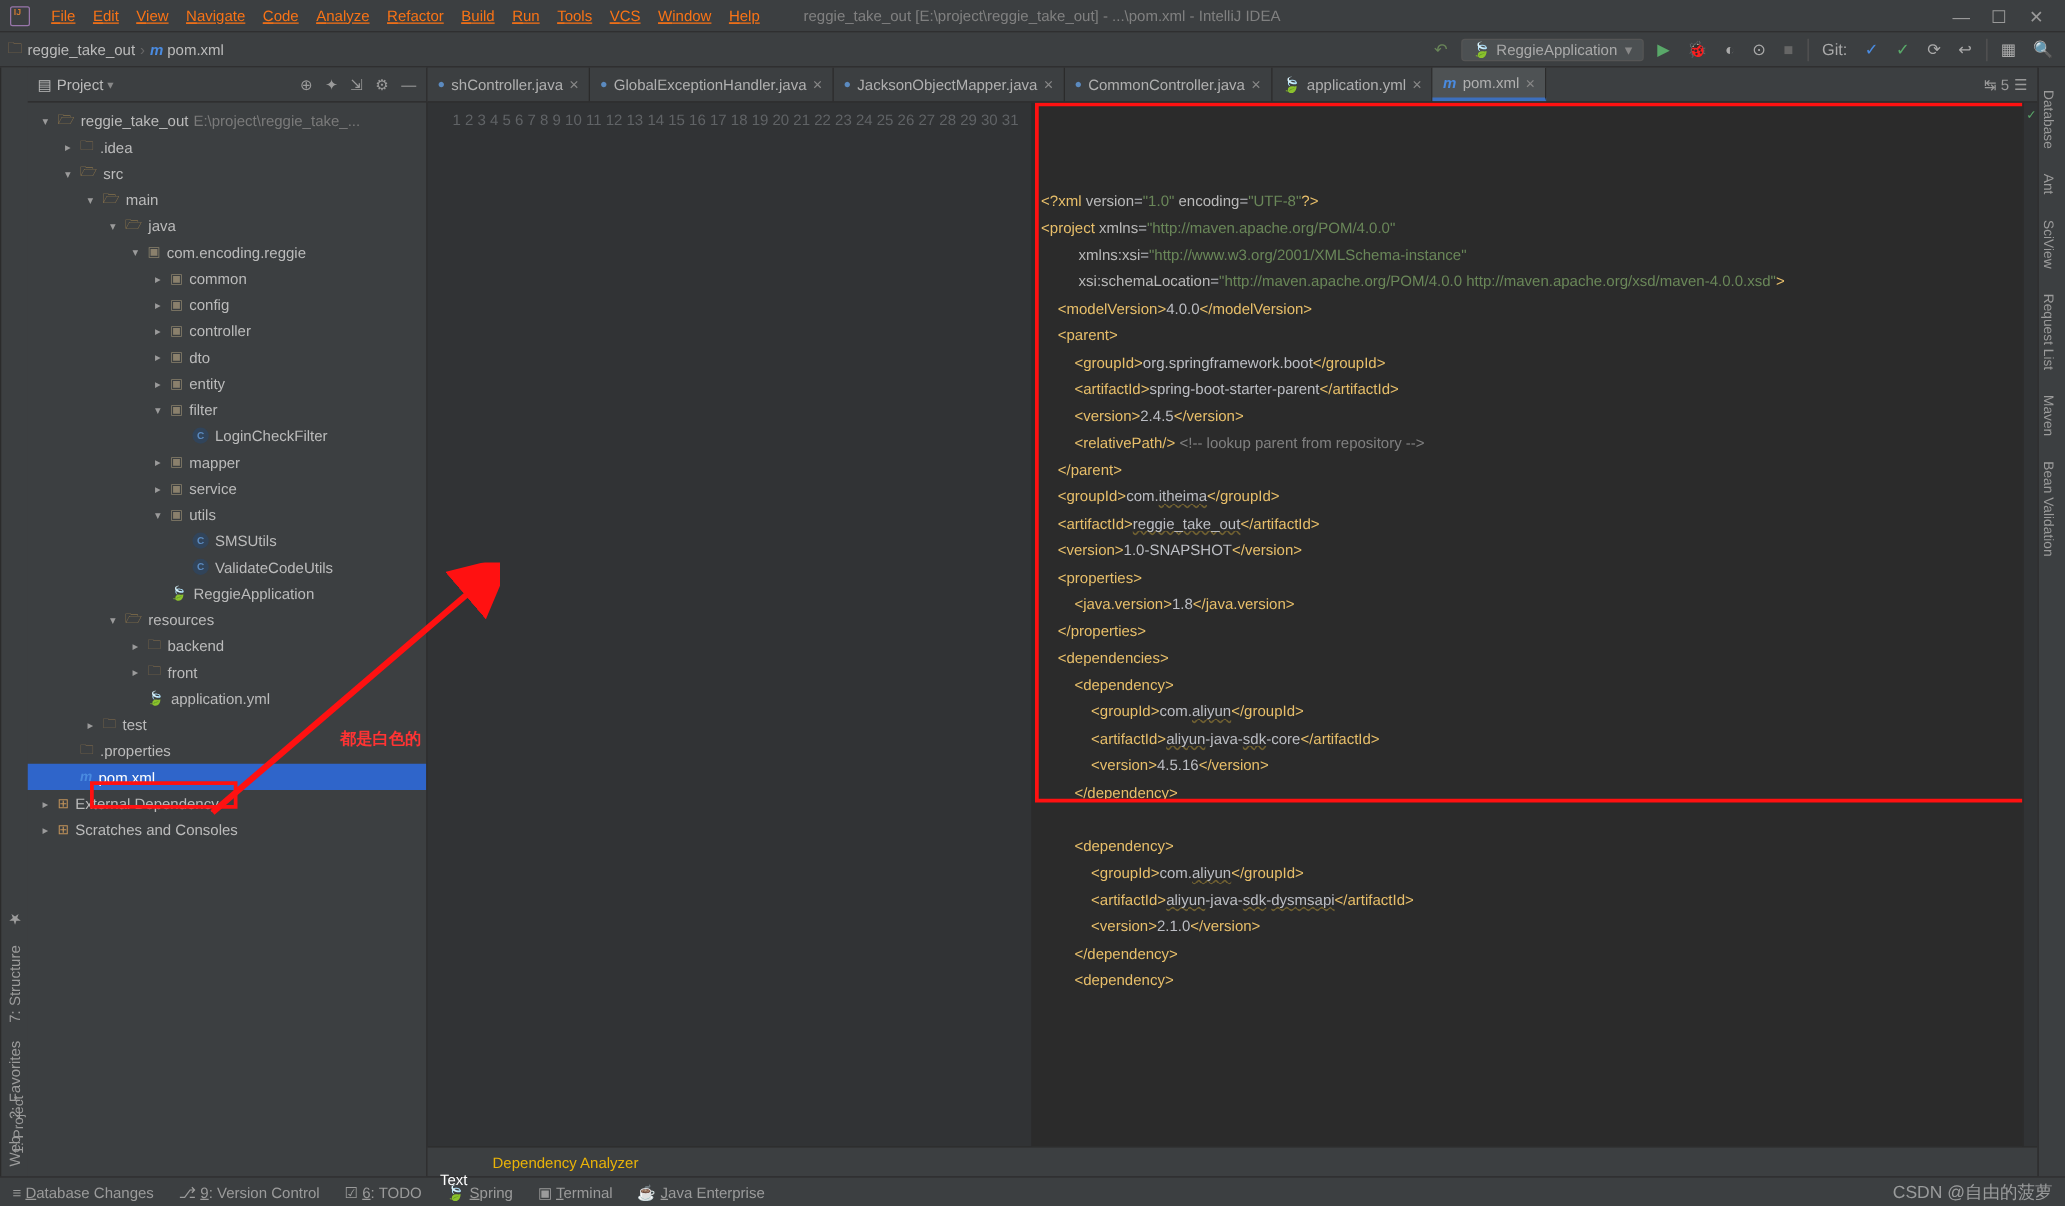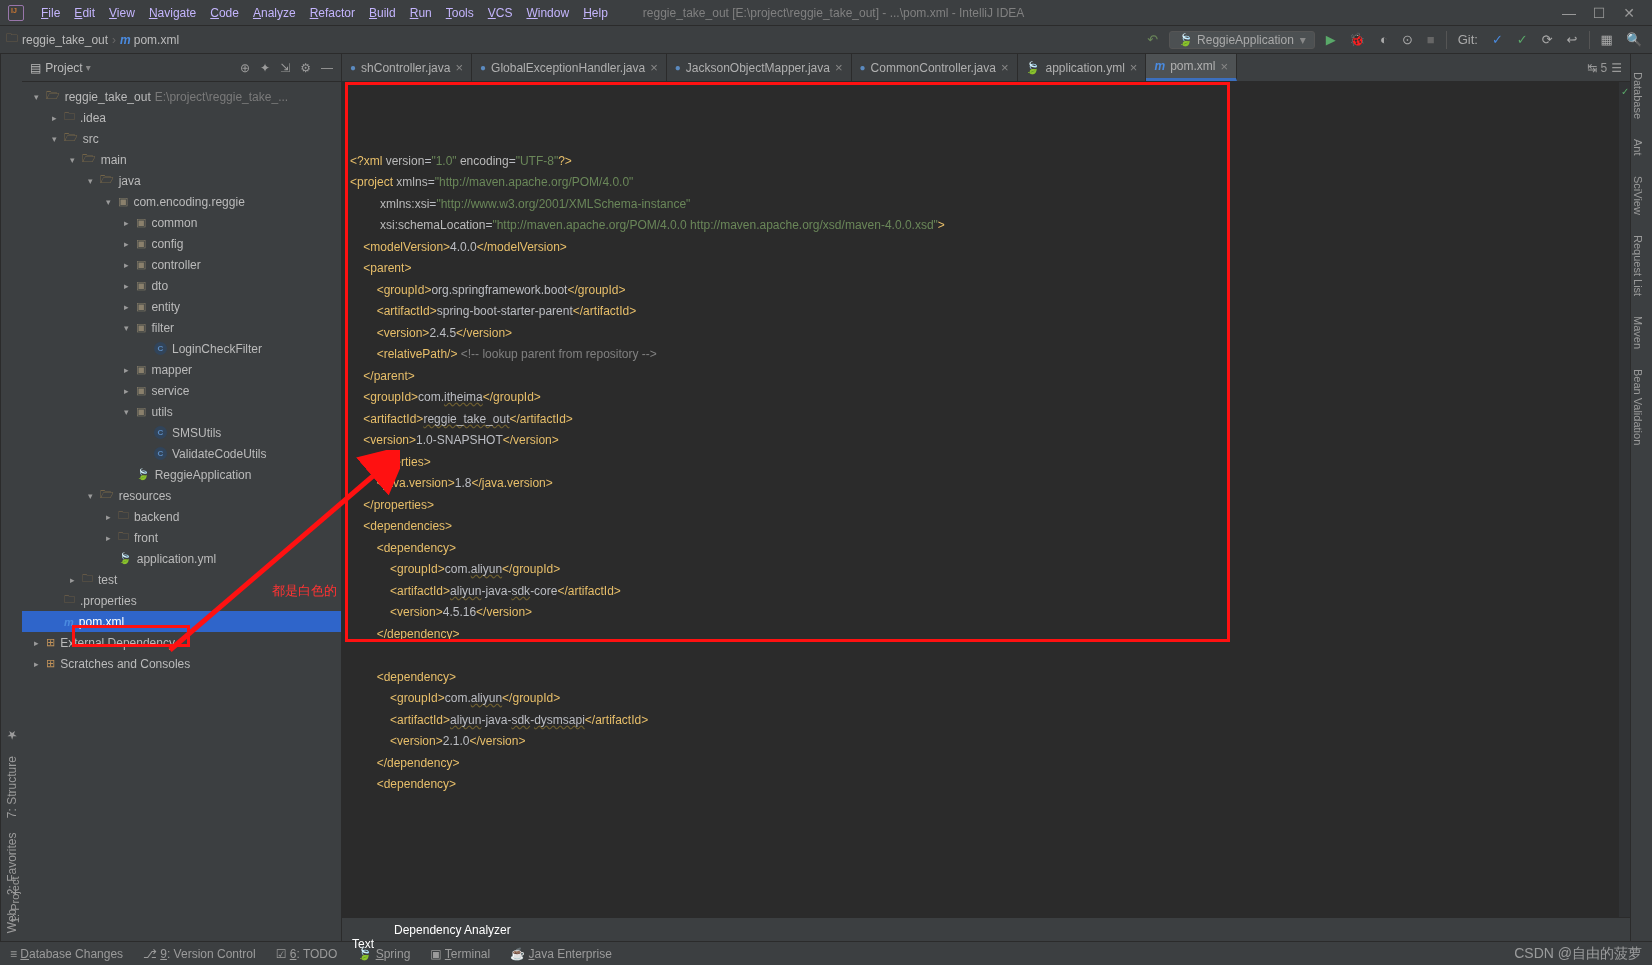--- a/index.html
+++ b/index.html
@@ -8,7 +8,7 @@
 .titlebar { height:26px; background:#3c3f41; padding:0 8px; border-bottom:1px solid #2b2b2b; }
 .titlebar .logo { width:16px; height:16px; background:#3c3f41; border:1px solid #9876aa; border-radius:2px; margin-right:10px; position:relative; }
 .titlebar .logo:after { content:"IJ"; color:#cc7832; font-size:7px; position:absolute; top:1px; left:2px; font-weight:bold; }
-.menu span { padding:0 7px; color:#c4b5fd; cursor:pointer; }
+.menu span { padding:0 7px; color:#f97316; cursor:pointer;text-decoration:underline; }
 .menu span u { text-decoration:underline; }
 .pathinfo { margin-left:28px; color:#808080; }
 .wincontrols { margin-left:auto; }

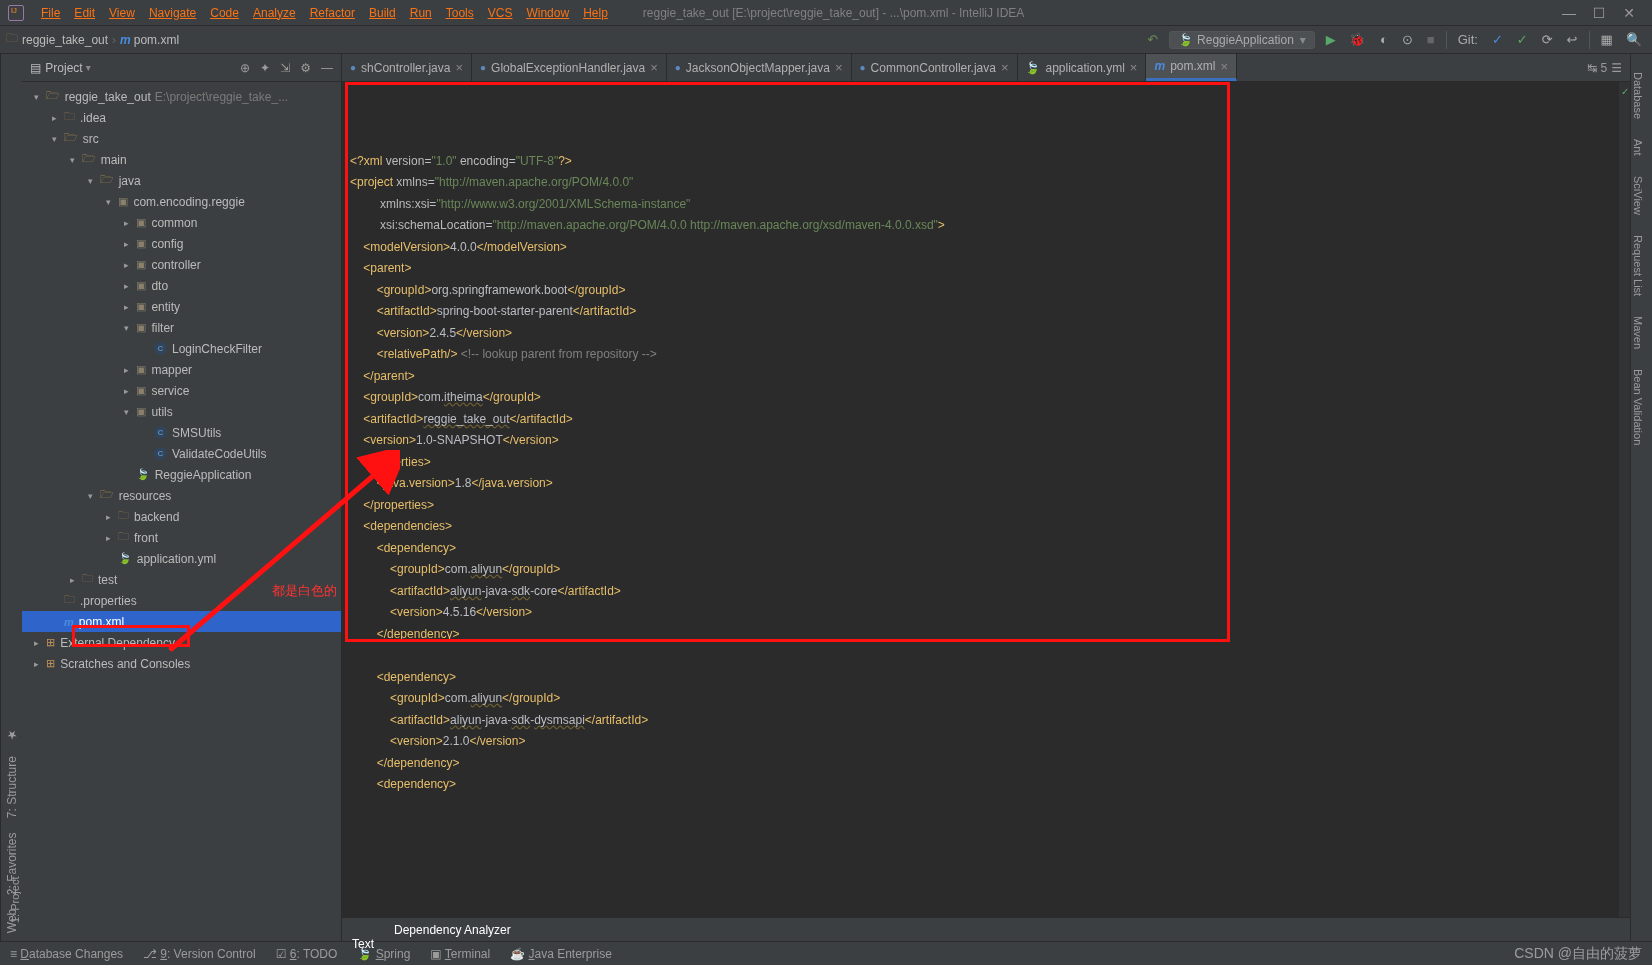--- a/index.html
+++ b/index.html
@@ -341,6 +341,38 @@
         </div>
       </div>
     <div class="editor">
+      <div class="gutter" id="gutter">1
+2
+3
+4
+5
+6
+7
+8
+9
+10
+11
+12
+13
+14
+15
+16
+17
+18
+19
+20
+21
+22
+23
+24
+25
+26
+27
+28
+29
+30
+31
+</div>
       <div class="code" id="code">
         <div class="red-box" style="left:3px;top:0px;width:885px;height:560px"></div>
       <div><span class="tag">&lt;?xml </span><span class="attr">version</span><span class="txt">=</span><span class="val">"1.0"</span><span class="txt"> </span><span class="attr">encoding</span><span class="txt">=</span><span class="val">"UTF-8"</span><span class="tag">?&gt;</span></div><div><span class="tag">&lt;project </span><span class="attr">xmlns</span><span class="txt">=</span><span class="val">"http://maven.apache.org/POM/4.0.0"</span></div><div><span class="txt">         </span><span class="attr">xmlns:xsi</span><span class="txt">=</span><span class="val">"http://www.w3.org/2001/XMLSchema-instance"</span></div><div><span class="txt">         </span><span class="attr">xsi:schemaLocation</span><span class="txt">=</span><span class="val">"http://maven.apache.org/POM/4.0.0 http://maven.apache.org/xsd/maven-4.0.0.xsd"</span><span class="tag">&gt;</span></div><div><span class="txt">    </span><span class="tag">&lt;modelVersion&gt;</span><span class="txt">4.0.0</span><span class="tag">&lt;/modelVersion&gt;</span></div><div><span class="txt">    </span><span class="tag">&lt;parent&gt;</span></div><div><span class="txt">        </span><span class="tag">&lt;groupId&gt;</span><span class="txt">org.springframework.boot</span><span class="tag">&lt;/groupId&gt;</span></div><div><span class="txt">        </span><span class="tag">&lt;artifactId&gt;</span><span class="txt">spring-boot-starter-parent</span><span class="tag">&lt;/artifactId&gt;</span></div><div><span class="txt">        </span><span class="tag">&lt;version&gt;</span><span class="txt">2.4.5</span><span class="tag">&lt;/version&gt;</span></div><div><span class="txt">        </span><span class="tag">&lt;relativePath/&gt;</span><span class="txt"> </span><span class="cmt">&lt;!-- lookup parent from repository --&gt;</span></div><div><span class="txt">    </span><span class="tag">&lt;/parent&gt;</span></div><div><span class="txt">    </span><span class="tag">&lt;groupId&gt;</span><span class="txt">com.</span><span class="wavy">itheima</span><span class="tag">&lt;/groupId&gt;</span></div><div><span class="txt">    </span><span class="tag">&lt;artifactId&gt;</span><span class="wavy">reggie_take_out</span><span class="tag">&lt;/artifactId&gt;</span></div><div><span class="txt">    </span><span class="tag">&lt;version&gt;</span><span class="txt">1.0-SNAPSHOT</span><span class="tag">&lt;/version&gt;</span></div><div><span class="txt">    </span><span class="tag">&lt;properties&gt;</span></div><div><span class="txt">        </span><span class="tag">&lt;java.version&gt;</span><span class="txt">1.8</span><span class="tag">&lt;/java.version&gt;</span></div><div><span class="txt">    </span><span class="tag">&lt;/properties&gt;</span></div><div><span class="txt">    </span><span class="tag">&lt;dependencies&gt;</span></div><div><span class="txt">        </span><span class="tag">&lt;dependency&gt;</span></div><div><span class="txt">            </span><span class="tag">&lt;groupId&gt;</span><span class="txt">com.</span><span class="wavy">aliyun</span><span class="tag">&lt;/groupId&gt;</span></div><div><span class="txt">            </span><span class="tag">&lt;artifactId&gt;</span><span class="wavy">aliyun</span><span class="txt">-java-</span><span class="wavy">sdk</span><span class="txt">-core</span><span class="tag">&lt;/artifactId&gt;</span></div><div><span class="txt">            </span><span class="tag">&lt;version&gt;</span><span class="txt">4.5.16</span><span class="tag">&lt;/version&gt;</span></div><div><span class="txt">        </span><span class="tag">&lt;/dependency&gt;</span></div><div>&nbsp;</div><div><span class="txt">        </span><span class="tag">&lt;dependency&gt;</span></div><div><span class="txt">            </span><span class="tag">&lt;groupId&gt;</span><span class="txt">com.</span><span class="wavy">aliyun</span><span class="tag">&lt;/groupId&gt;</span></div><div><span class="txt">            </span><span class="tag">&lt;artifactId&gt;</span><span class="wavy">aliyun</span><span class="txt">-java-</span><span class="wavy">sdk</span><span class="txt">-</span><span class="wavy">dysmsapi</span><span class="tag">&lt;/artifactId&gt;</span></div><div><span class="txt">            </span><span class="tag">&lt;version&gt;</span><span class="txt">2.1.0</span><span class="tag">&lt;/version&gt;</span></div><div><span class="txt">        </span><span class="tag">&lt;/dependency&gt;</span></div><div><span class="txt">        </span><span class="tag">&lt;dependency&gt;</span></div><div>&nbsp;</div></div>

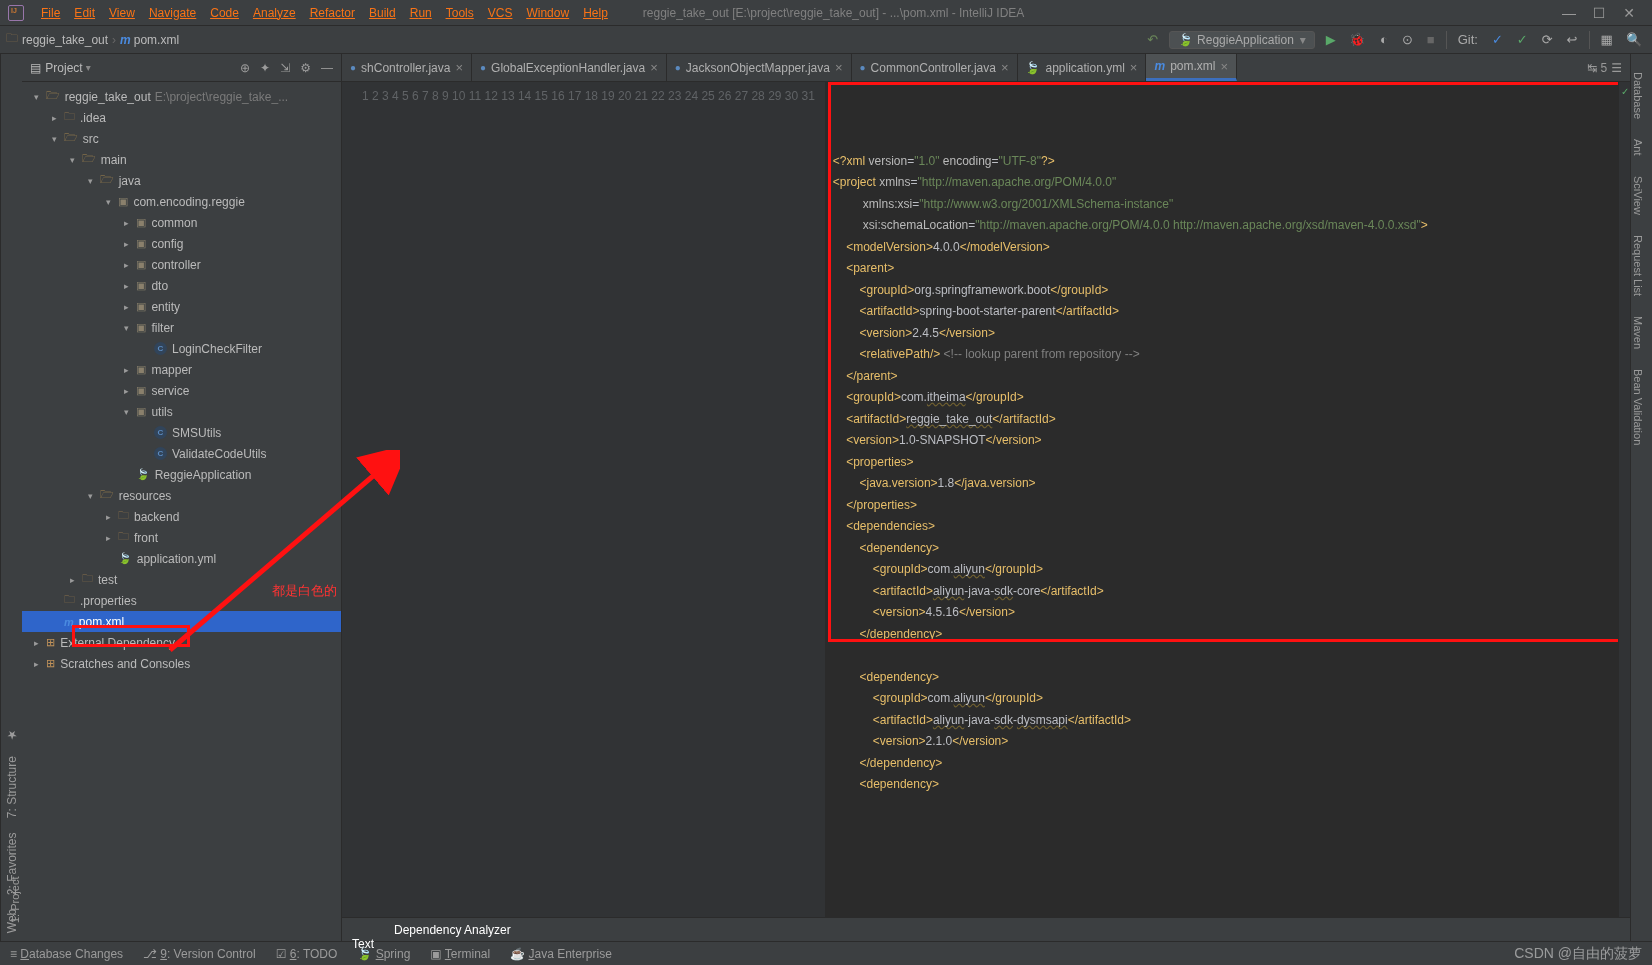--- a/index.html
+++ b/index.html
@@ -70,7 +70,7 @@
 .bottom-tabs .btab.active { color:#fff;margin-top:28px; }
 .statusbar { height:24px; background:#3c3f41; border-top:1px solid #2b2b2b; display:flex; align-items:center; padding:0 10px; gap:20px; color:#9b9b9b; }
 .statusbar span { cursor:pointer; }
-.annotation { position:absolute; color:#f33; font-weight:normal; font-size:13px; }
+.annotation { position:absolute; color:#f33; font-weight:bold; font-size:13px; }
 .arrow-svg { position:absolute; pointer-events:none; }
 .watermark { position:absolute; bottom:2px; right:10px; color:#d8d8d8; font-size:14px; opacity:0.6; }
 .err-stripe { width:12px; background:#313335; border-left:1px solid #2b2b2b; position:relative; }

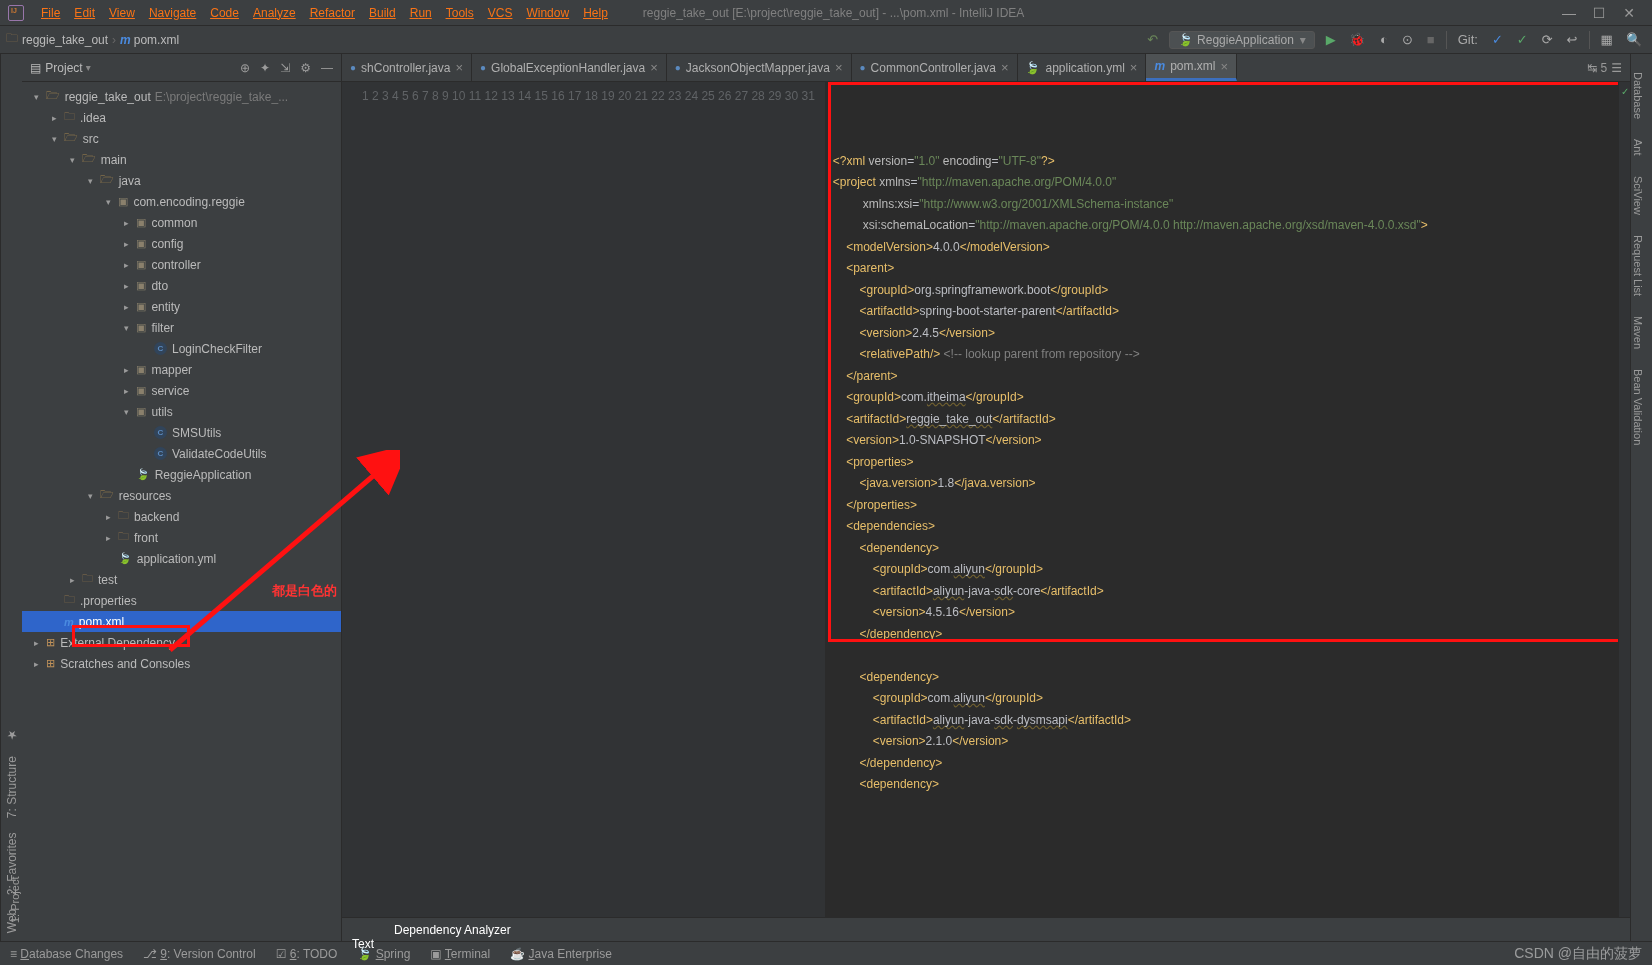--- a/index.html
+++ b/index.html
@@ -66,7 +66,7 @@
 .code .wavy { text-decoration:underline wavy #706030; text-decoration-skip-ink:none; }
 .red-box { position:absolute; border:3px solid #f11; pointer-events:none; }
 .bottom-tabs { height:24px; background:#3c3f41; border-top:1px solid #2b2b2b; display:flex; align-items:center; padding:0 10px; gap:20px; color:#bbb; }
-.bottom-tabs .btab { cursor:pointer; color:#ffffff; }
+.bottom-tabs .btab { cursor:pointer; color:#eab308; }
 .bottom-tabs .btab.active { color:#fff;margin-top:28px; }
 .statusbar { height:24px; background:#3c3f41; border-top:1px solid #2b2b2b; display:flex; align-items:center; padding:0 10px; gap:20px; color:#9b9b9b; }
 .statusbar span { cursor:pointer; }

